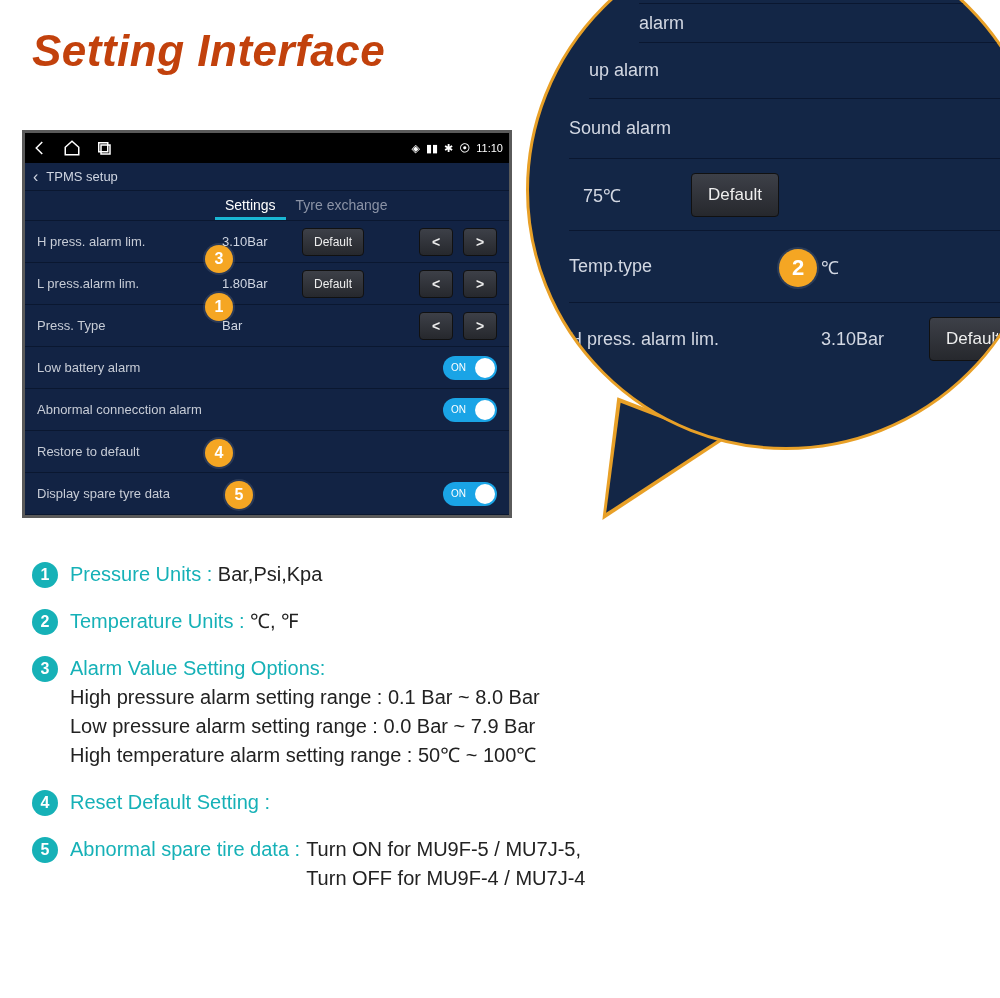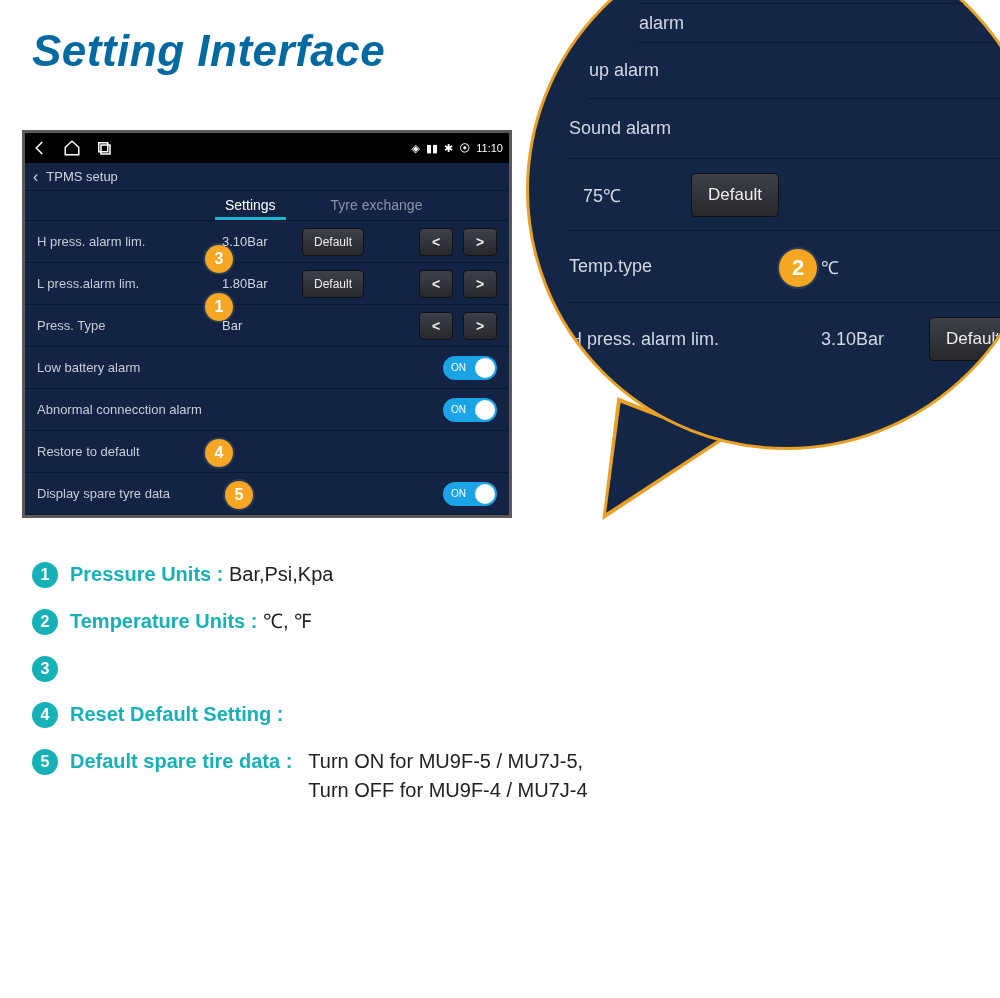--- a/index.html
+++ b/index.html
@@ -19,7 +19,7 @@
     font-size: 44px;
     font-weight: 800;
     font-style: italic;
-    color: #0369a1;
+    color: #c2410c;
     letter-spacing: 0.5px;
   }
 

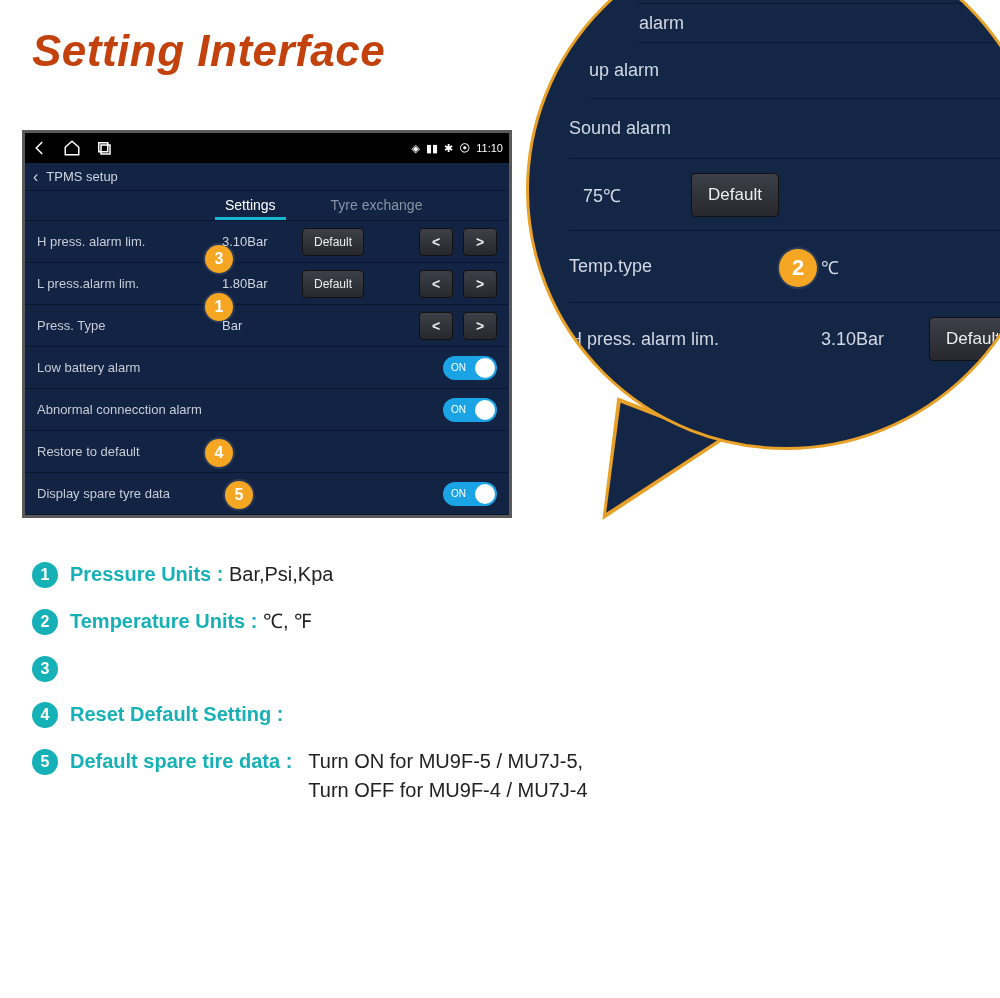--- a/index.html
+++ b/index.html
@@ -63,7 +63,6 @@
     display: flex;
     padding-left: 190px;
     border-bottom: 1px solid #0a1730;
-    gap: 35px;
   }
   .tab {
     padding: 6px 10px 4px 10px;

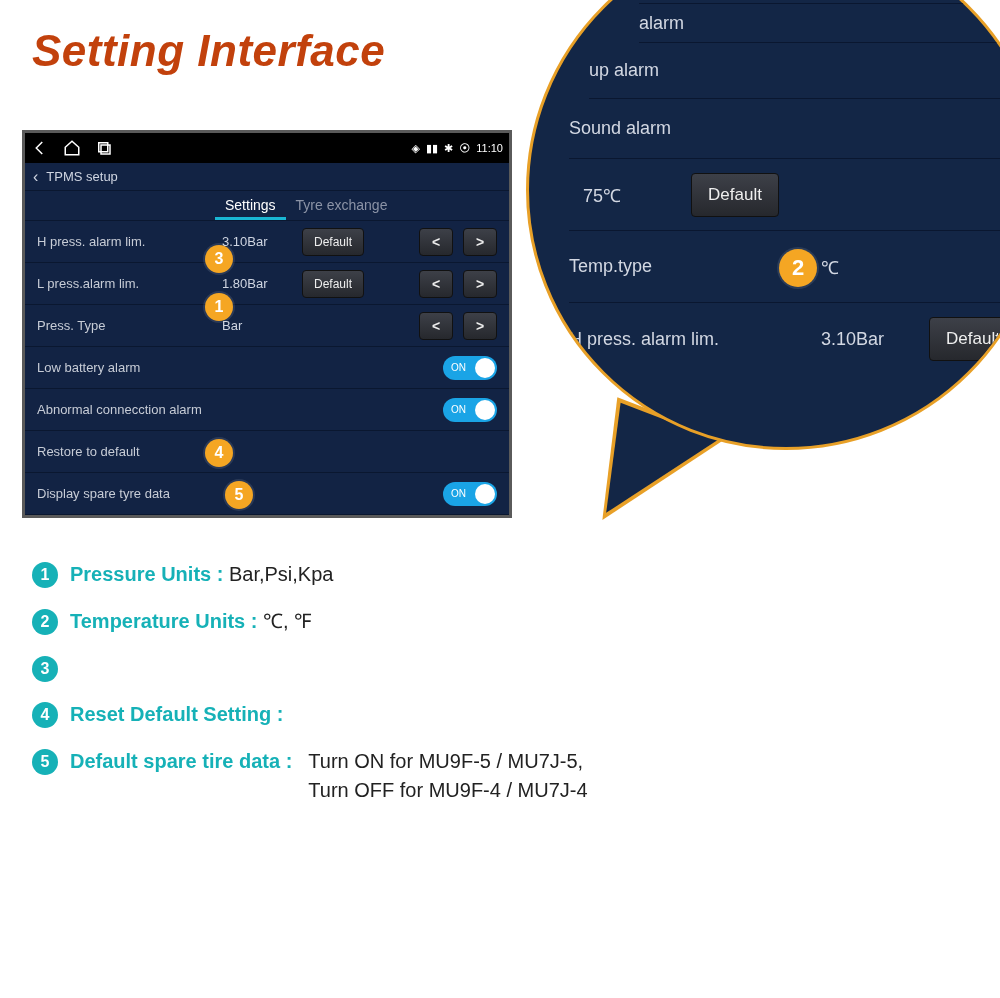--- a/index.html
+++ b/index.html
@@ -205,7 +205,7 @@
     display: flex; align-items: center; justify-content: center;
     font-size: 16px; margin-top: 2px;
   }
-  .lhead { color: #16b1b7; font-weight: 700; }
+  .lhead { color: #16b1b7; font-weight: 400; }
   .lbody { color: #222; }
   .legend-item .lines { display: flex; flex-direction: column; line-height: 1.45; }
   .legend-item .subline { color: #222; font-size: 20px; }

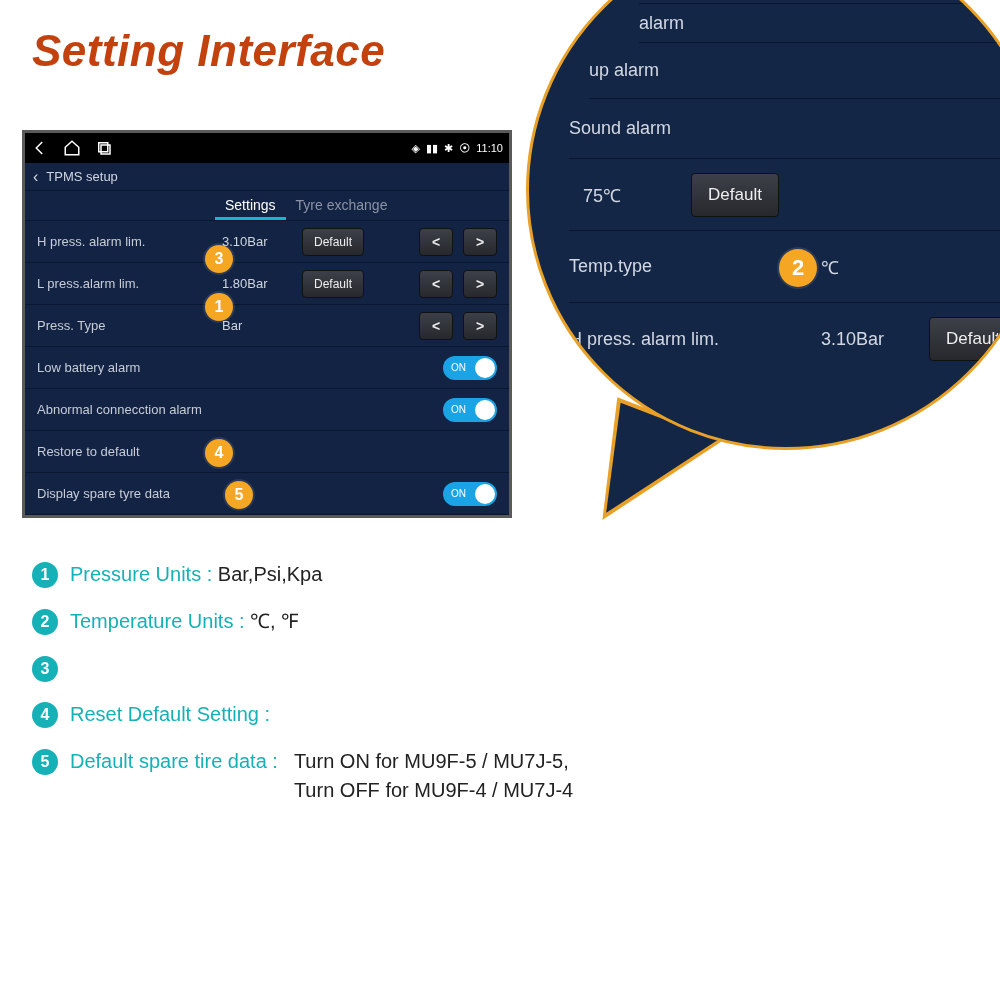--- a/index.html
+++ b/index.html
@@ -368,6 +368,12 @@
 
   <div class="legend-item">
     <div class="lbadge">3</div>
+    <div class="lines">
+      <span class="lhead">Alarm Value Setting Options:</span>
+      <span class="subline">High pressure alarm setting range : 0.1 Bar ~ 8.0 Bar</span>
+      <span class="subline">Low pressure alarm setting range  : 0.0 Bar ~  7.9 Bar</span>
+      <span class="subline">High temperature alarm setting range : 50℃ ~ 100℃</span>
+    </div>
   </div>
 
   <div class="legend-item align-top">

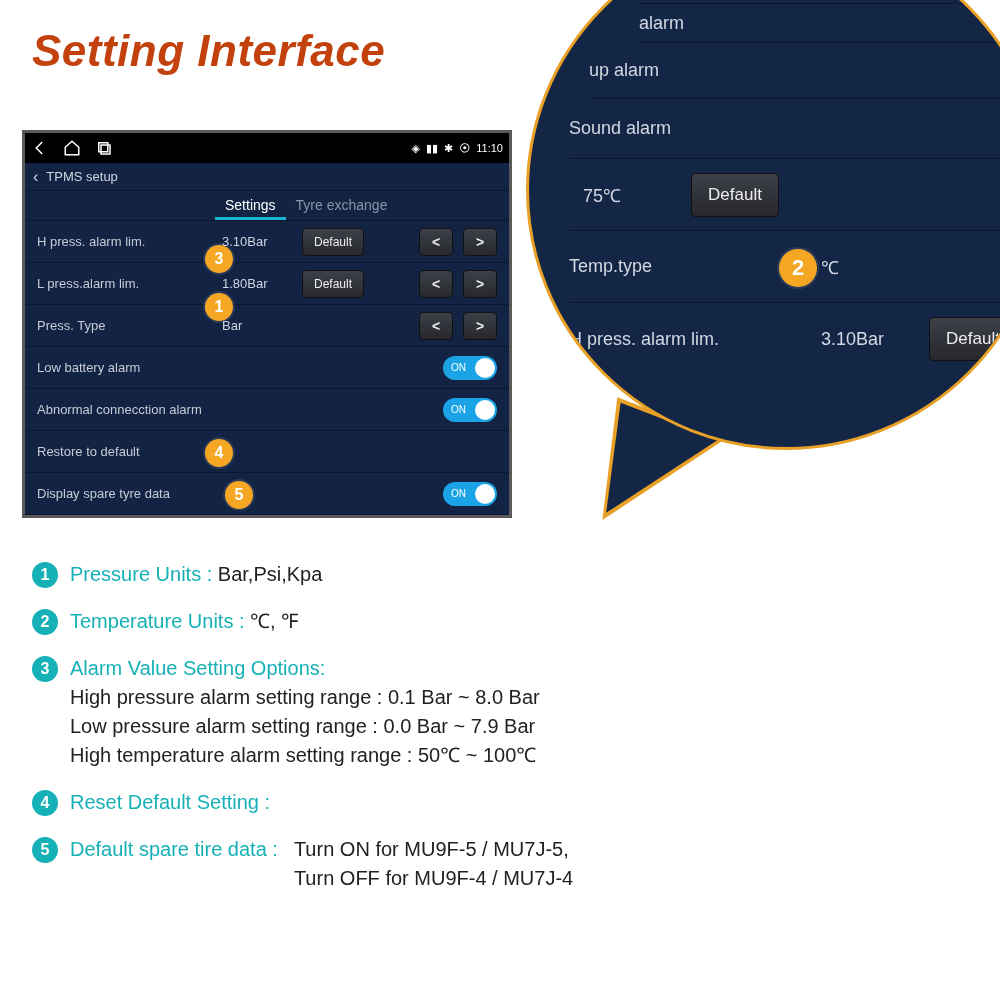--- a/index.html
+++ b/index.html
@@ -209,7 +209,7 @@
   .lbody { color: #222; }
   .legend-item .lines { display: flex; flex-direction: column; line-height: 1.45; }
   .legend-item .subline { color: #222; font-size: 20px; }
-  .col2 { display: flex; gap: 16px; }
+  .col2 { display: flex; gap: 6px; }
   .col2 .vals { display: flex; flex-direction: column; }
 </style>
 </head>

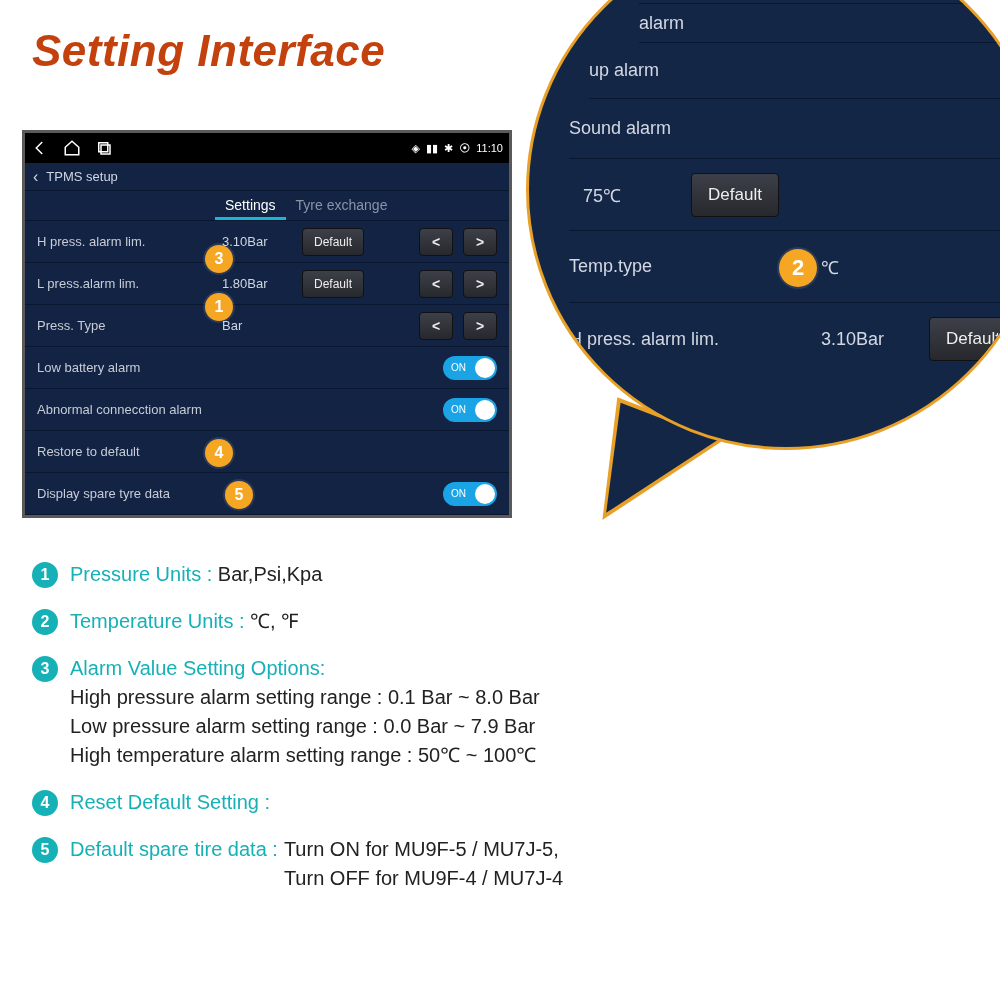--- a/index.html
+++ b/index.html
@@ -389,7 +389,7 @@
     <div class="lbadge">5</div>
     <div class="lines">
       <div class="col2">
-        <span class="lhead">Default spare tire data :</span>
+        <span class="lhead">Abnormal spare tire data :</span>
         <div class="vals">
           <span class="subline">Turn ON for MU9F-5 / MU7J-5,</span>
           <span class="subline">Turn OFF for MU9F-4 / MU7J-4</span>

